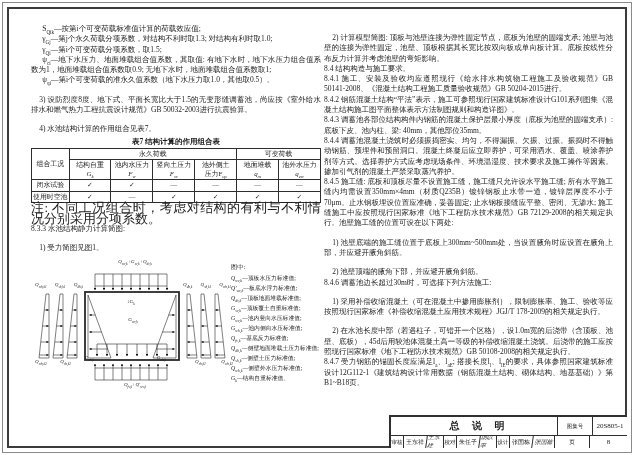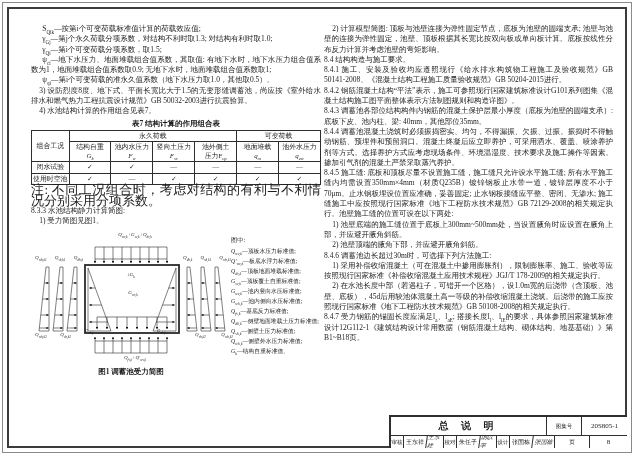--- a/index.html
+++ b/index.html
@@ -13,7 +13,7 @@
   .col-right{left:324px;width:289px;}
   .col p{margin:0;}
   p.def{text-indent:1.5em;}
-  p.ind{text-indent:1.1em;}
+  p.ind{text-indent:1.1em;margin-top:9px;}
 
   .tbl-title{text-align:center;font-weight:bold;font-size:7.5px;margin:2px 0 1px 0;}
   table.t7{border-collapse:collapse;width:100%;table-layout:fixed;font-size:6.9px;line-height:8.5px;}

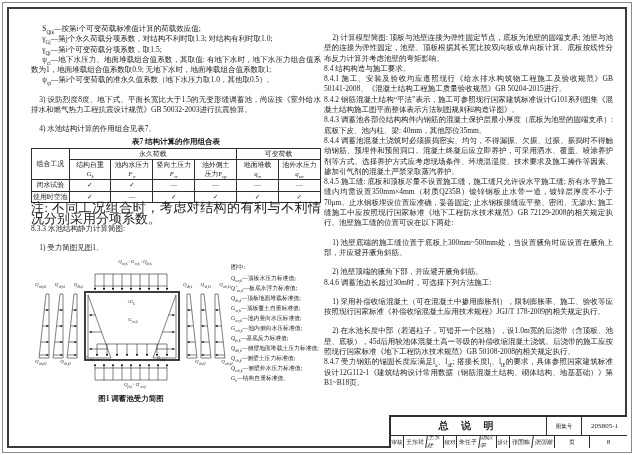--- a/index.html
+++ b/index.html
@@ -245,7 +245,6 @@
       <div class="fl" style="left:54px;top:97px;font-size:4.4px;">G<sub>wh,k</sub></div>
       <div class="fl" style="left:126px;top:97px;font-size:4.4px;">G<sub>wh,k</sub></div>
       <div class="fl fl-c" style="left:54px;top:124px;width:100px;">Q<sub>fv,k</sub>+Q′<sub>wv,k</sub></div>
-      <div class="fig-caption">图1 调蓄池受力简图</div>
 
       <div class="legend">
         <div class="lg-title">图中:</div>

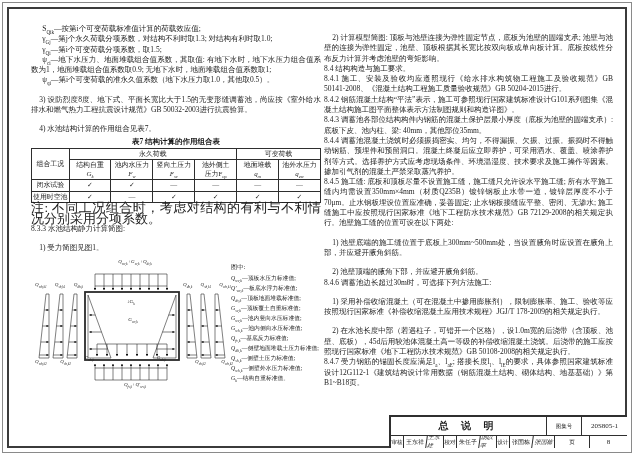--- a/index.html
+++ b/index.html
@@ -38,7 +38,7 @@
 
   .tb{position:absolute;right:7px;bottom:7px;width:236px;background:#fff;
       border-left:2px solid #2f2f2f;border-top:2px solid #2f2f2f;font-size:5.5px;}
-  .tb-r1{display:flex;height:18px;align-items:stretch;}
+  .tb-r1{display:flex;height:18px;align-items:stretch;padding-left:11px;}
   .tb-r2{display:flex;height:12px;border-top:1px solid #2f2f2f;align-items:stretch;}
   .tb-cell{display:flex;align-items:center;justify-content:center;border-left:1px solid #2f2f2f;overflow:hidden;}
   .tb-cell:first-child{border-left:none;}

